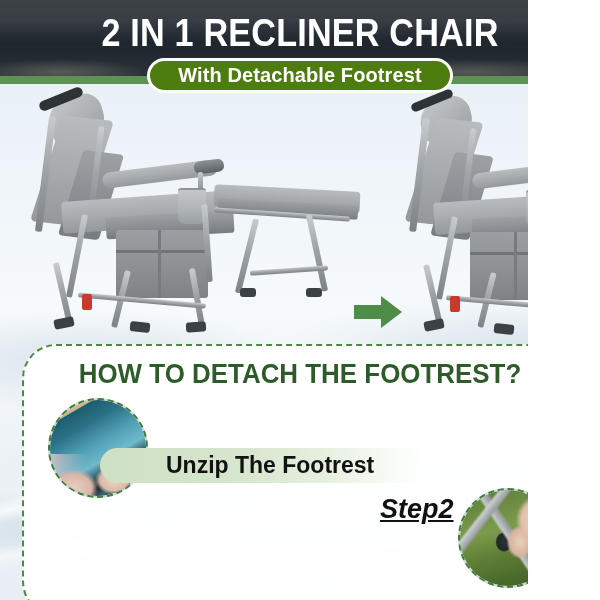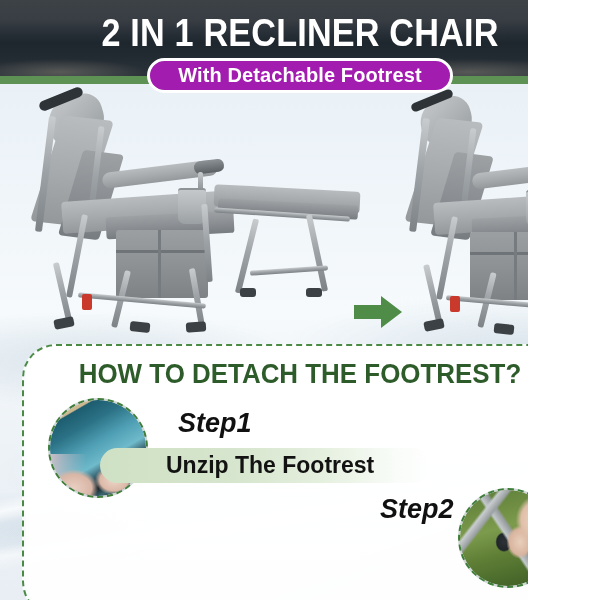--- a/index.html
+++ b/index.html
@@ -112,7 +112,7 @@
     left: 147px; top: 58px;
     width: 306px; height: 35px;
     box-sizing: border-box;
-    background: #a21caf;
+    background: #4d7c0f;
     border: 3px solid #ffffff;
     border-radius: 19px;
     display: flex;

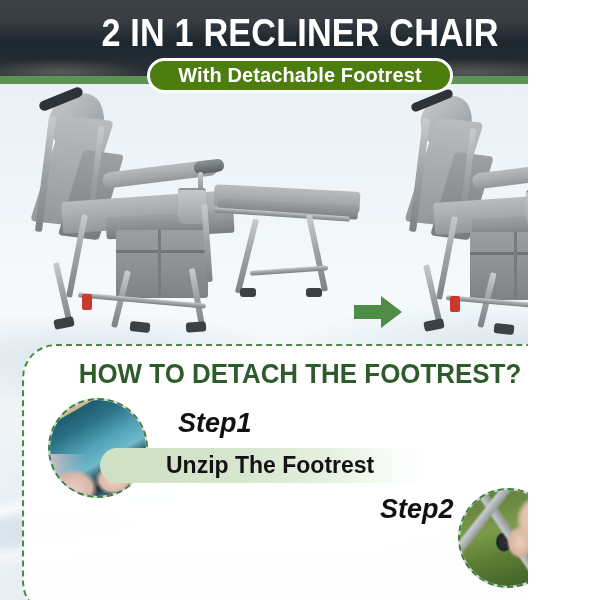--- a/index.html
+++ b/index.html
@@ -449,7 +449,6 @@
   <div class="step-circle" style="left:48px; top:398px;">
     <div class="circle-photo photo-unzip"></div>
   </div>
-  <div class="step-label" style="left:178px; top:408px;">Step1</div>
   <div class="step-bar step-bar-1">Unzip The Footrest</div>
 
   <div class="step-label" style="left:380px; top:494px;">Step2</div>

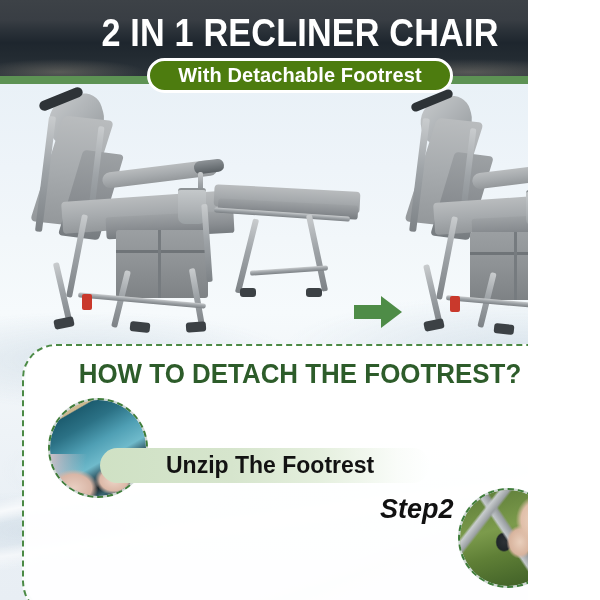--- a/index.html
+++ b/index.html
@@ -451,7 +451,7 @@
   </div>
   <div class="step-bar step-bar-1">Unzip The Footrest</div>
 
-  <div class="step-label" style="left:380px; top:494px;">Step2</div>
+  <div class="step-label" style="left:380px; top:494px;text-decoration:underline;">Step2</div>
   <div class="step-circle" style="left:458px; top:488px;">
     <div class="circle-photo photo-rods"></div>
   </div>

